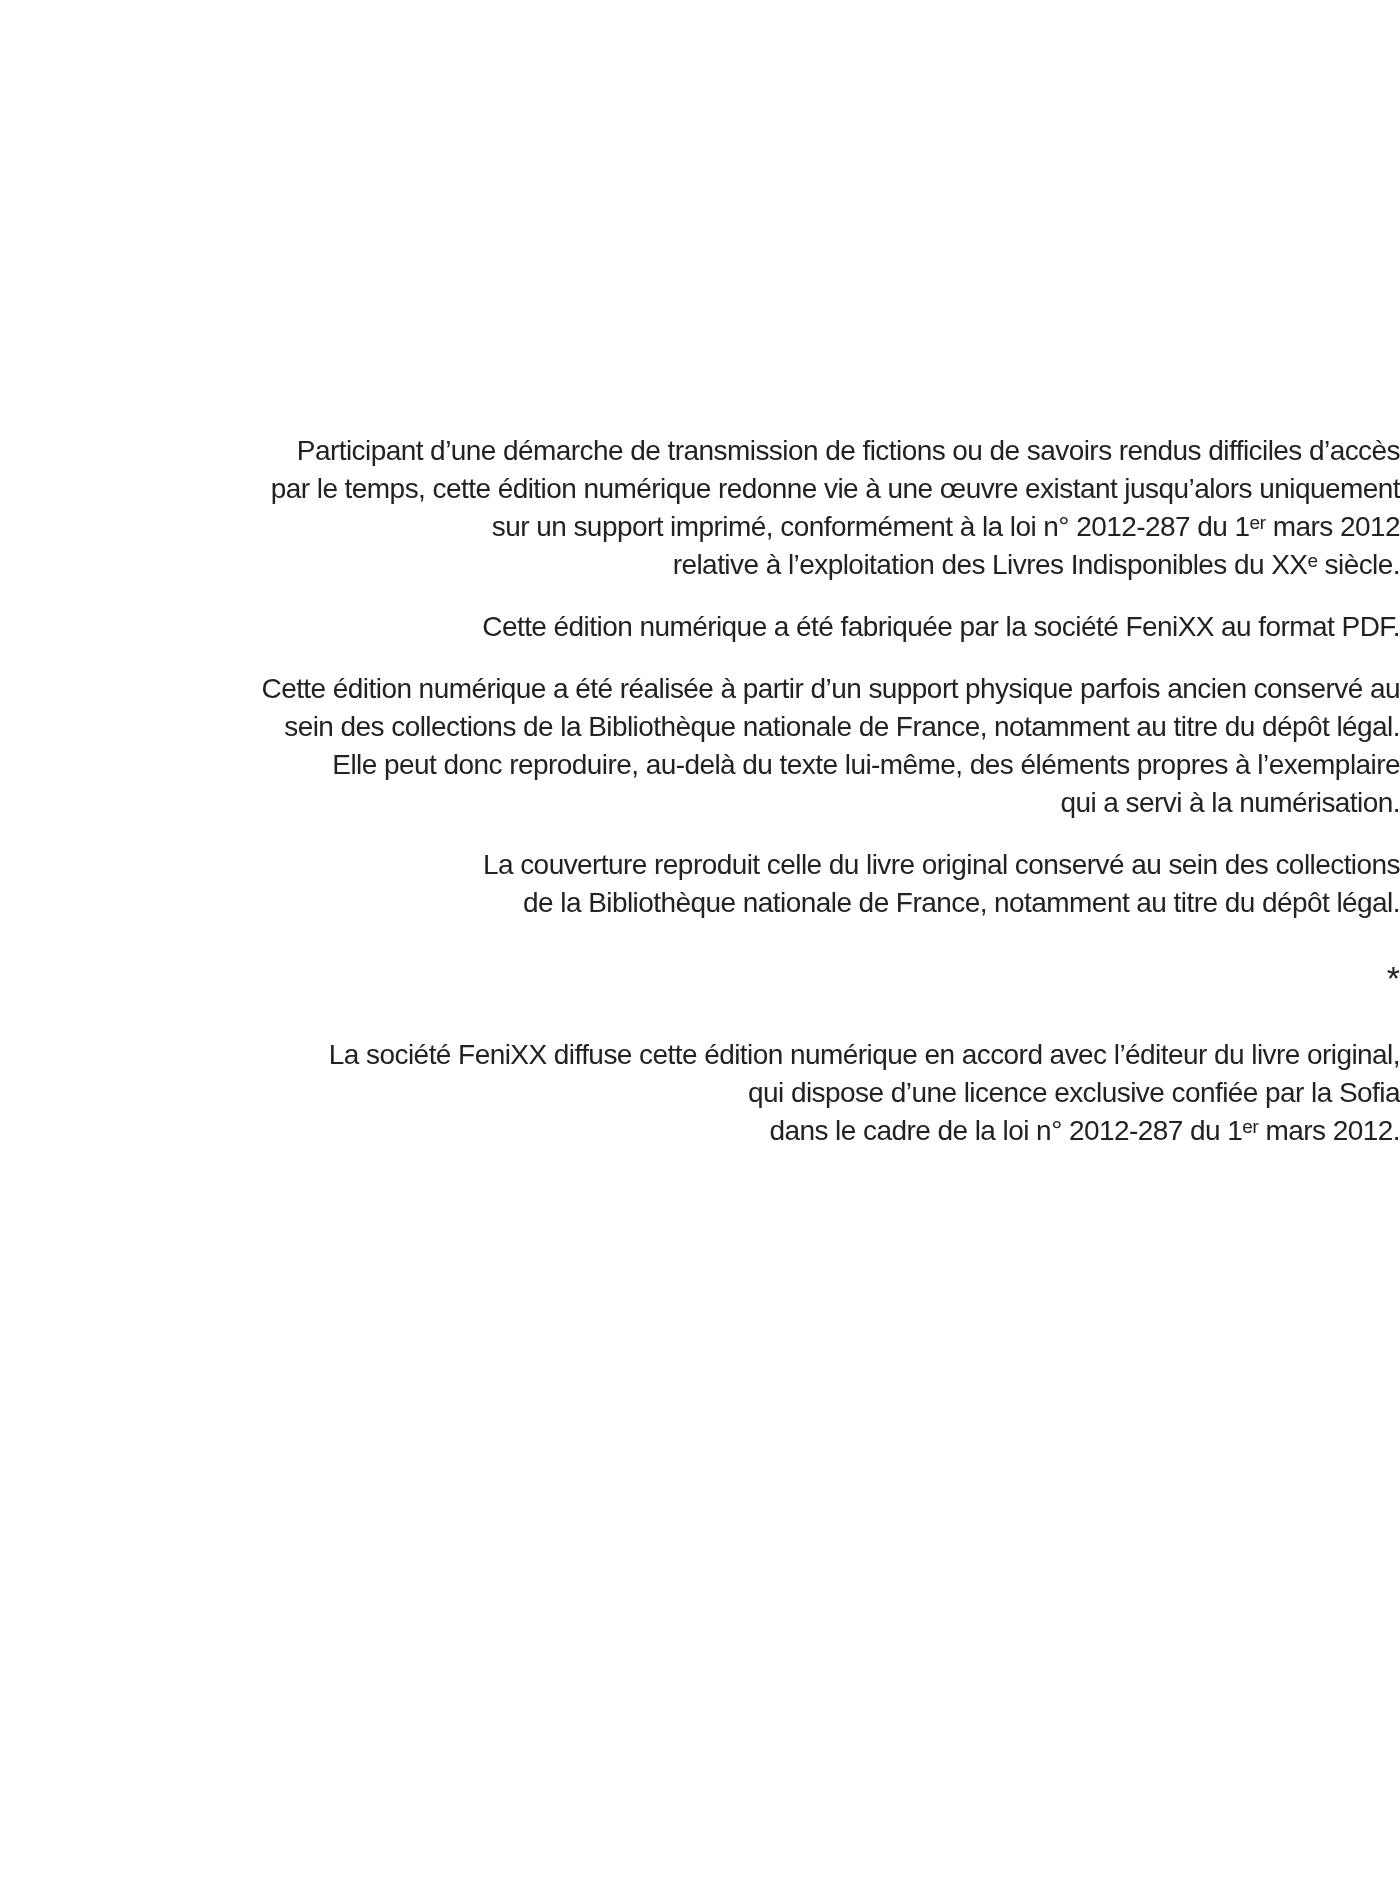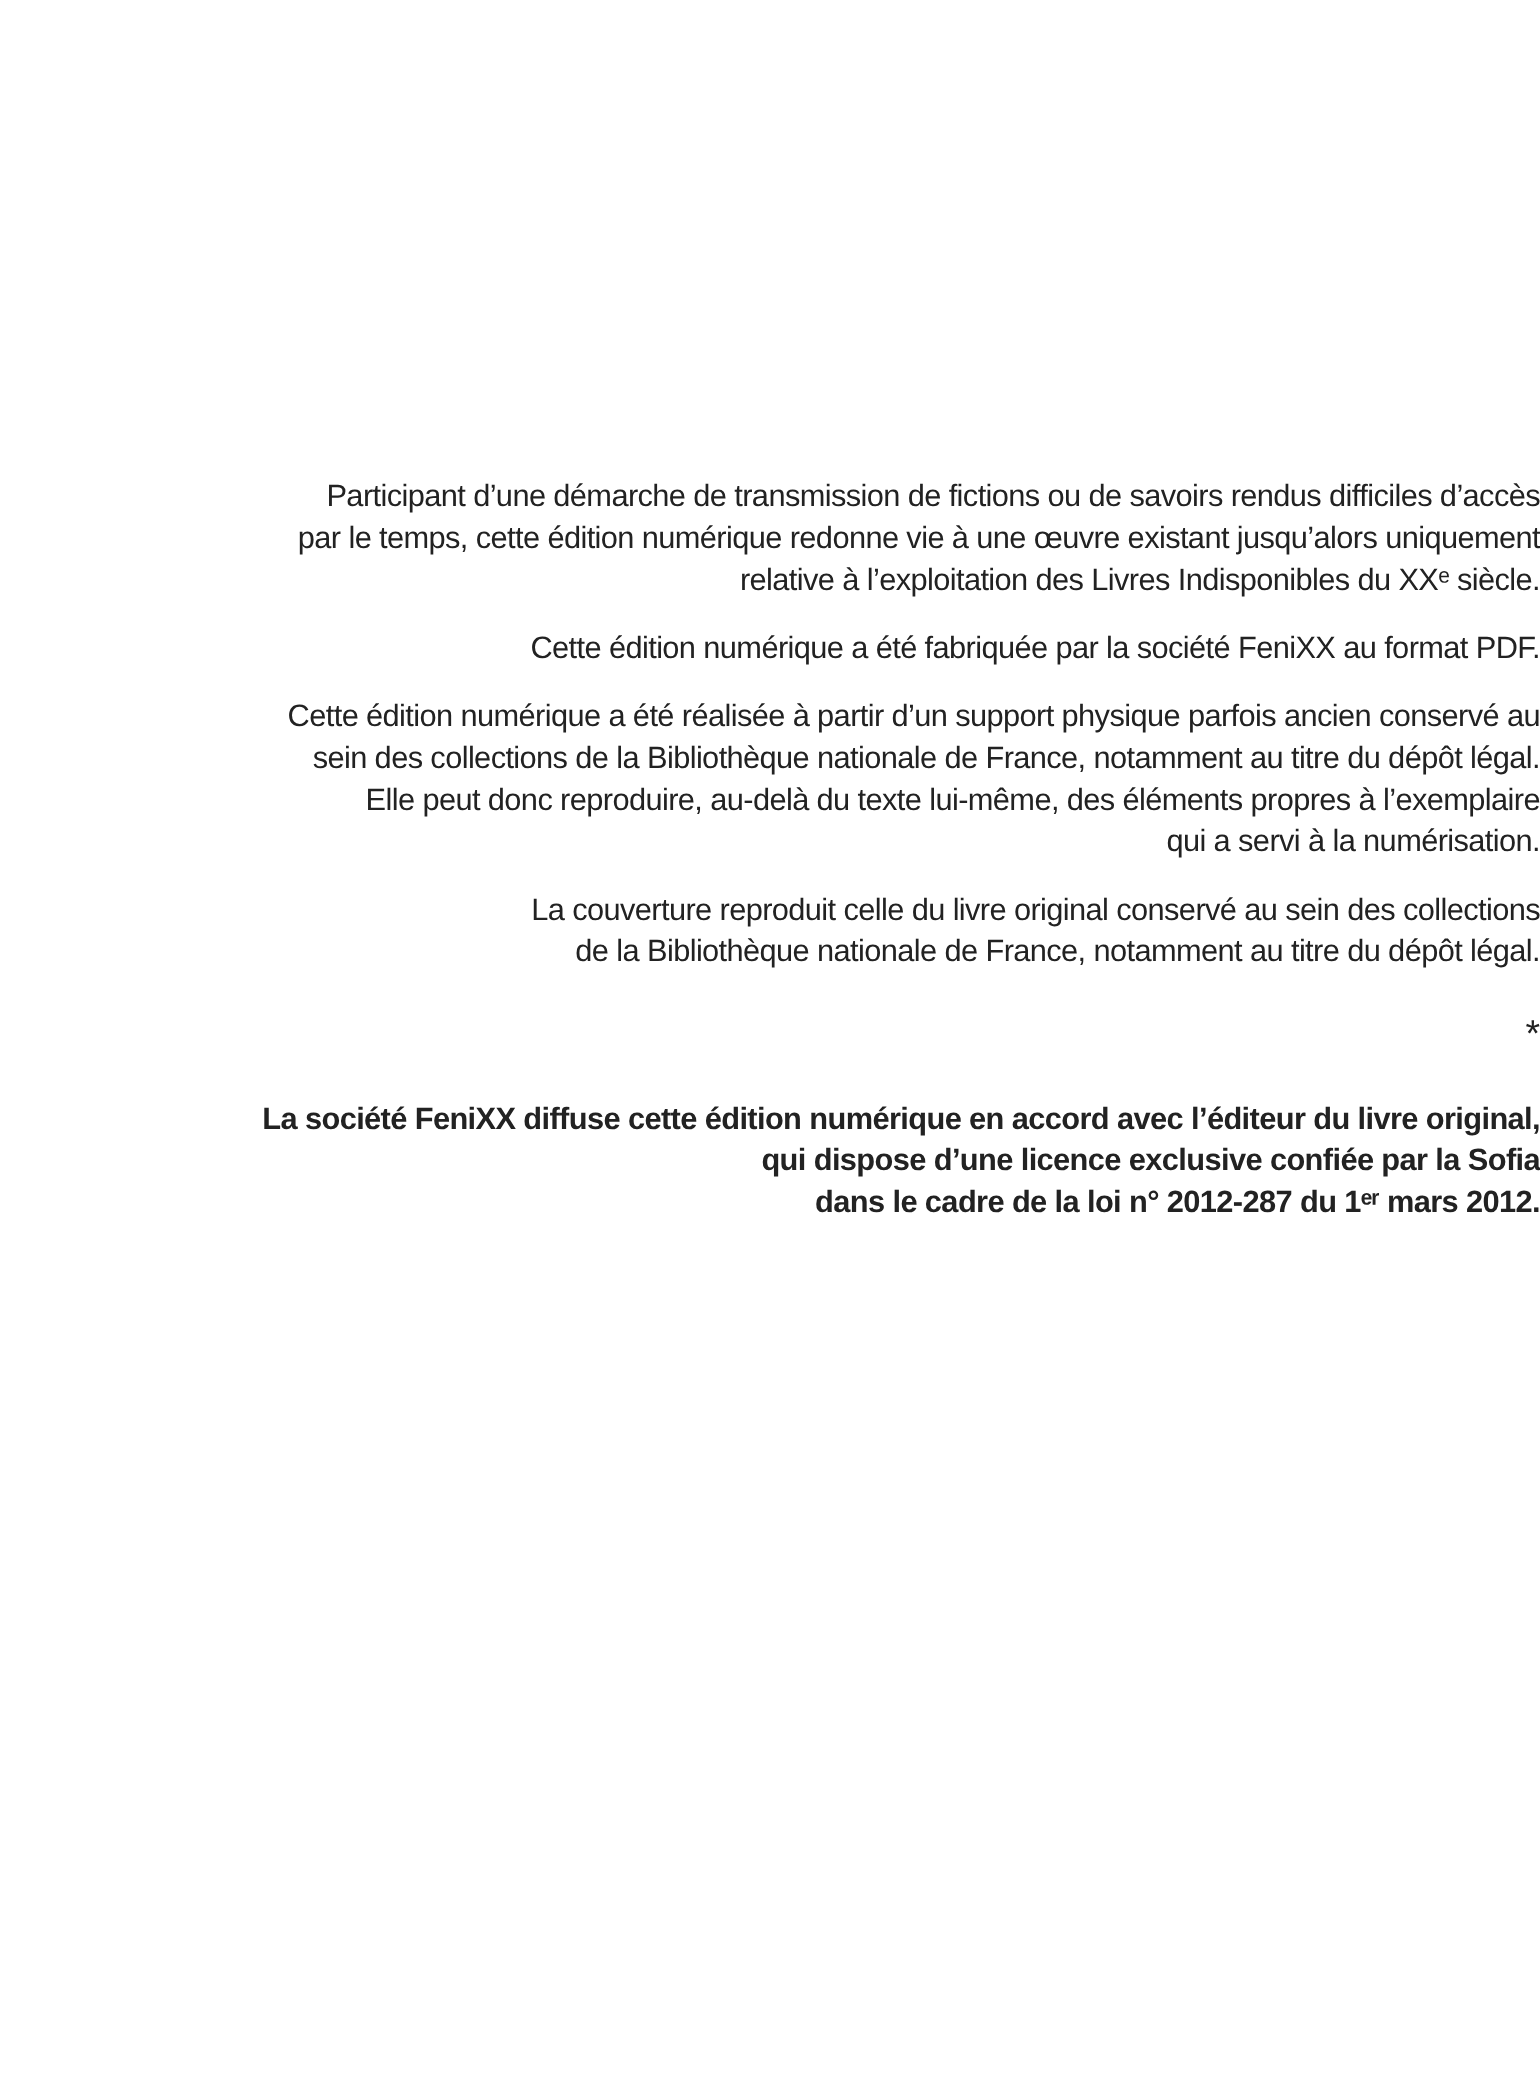--- a/index.html
+++ b/index.html
@@ -76,6 +76,7 @@
       <p class="para">
         <span class="line">Participant d’une démarche de transmission de fictions ou de savoirs rendus difficiles d’accès</span>
         <span class="line">par le temps, cette édition numérique redonne vie à une œuvre existant jusqu’alors uniquement</span>
+        <span class="line">sur un support imprimé, conformément à la loi n° 2012-287 du 1ᵉʳ mars 2012</span>
         <span class="line">relative à l’exploitation des Livres Indisponibles du XXᵉ siècle.</span>
       </p>
       <p class="para">

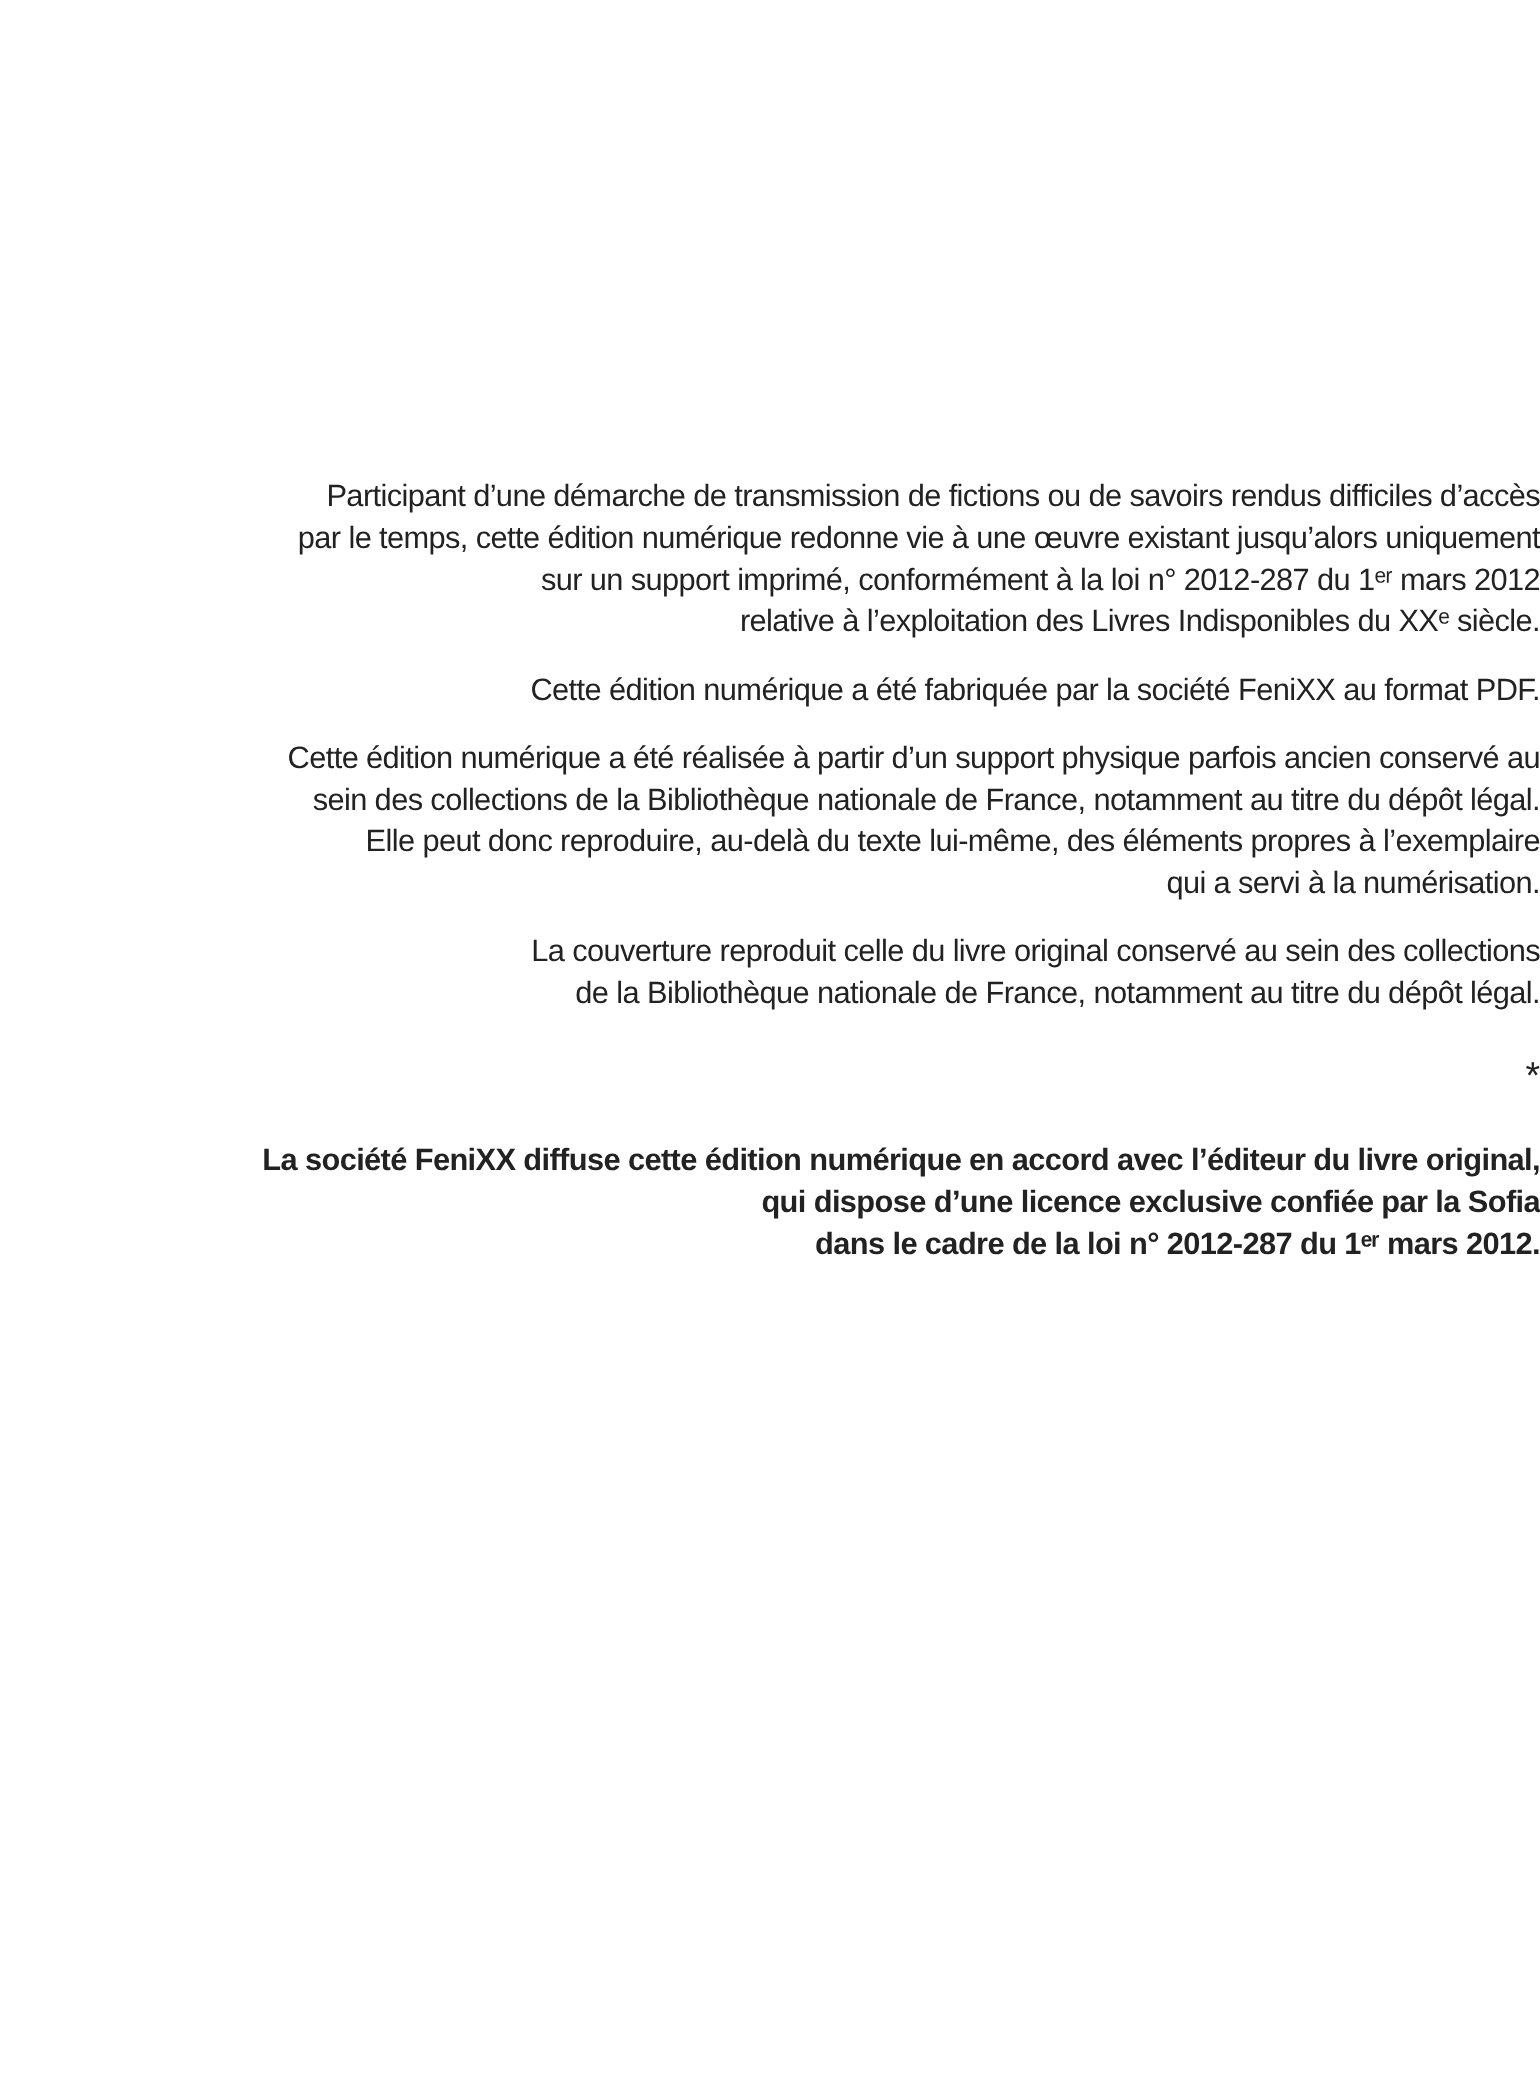--- a/index.html
+++ b/index.html
@@ -38,7 +38,7 @@
     font-size: 34px;
     letter-spacing: 0;
   }
-  .para.separator + .para { margin-top: 39px; font-weight: bold; }
+  .para.separator + .para { margin-top: 39px; }
   .line { display: block; white-space: nowrap; text-align: right; }
   .support-block {
     margin-top: 55px;

